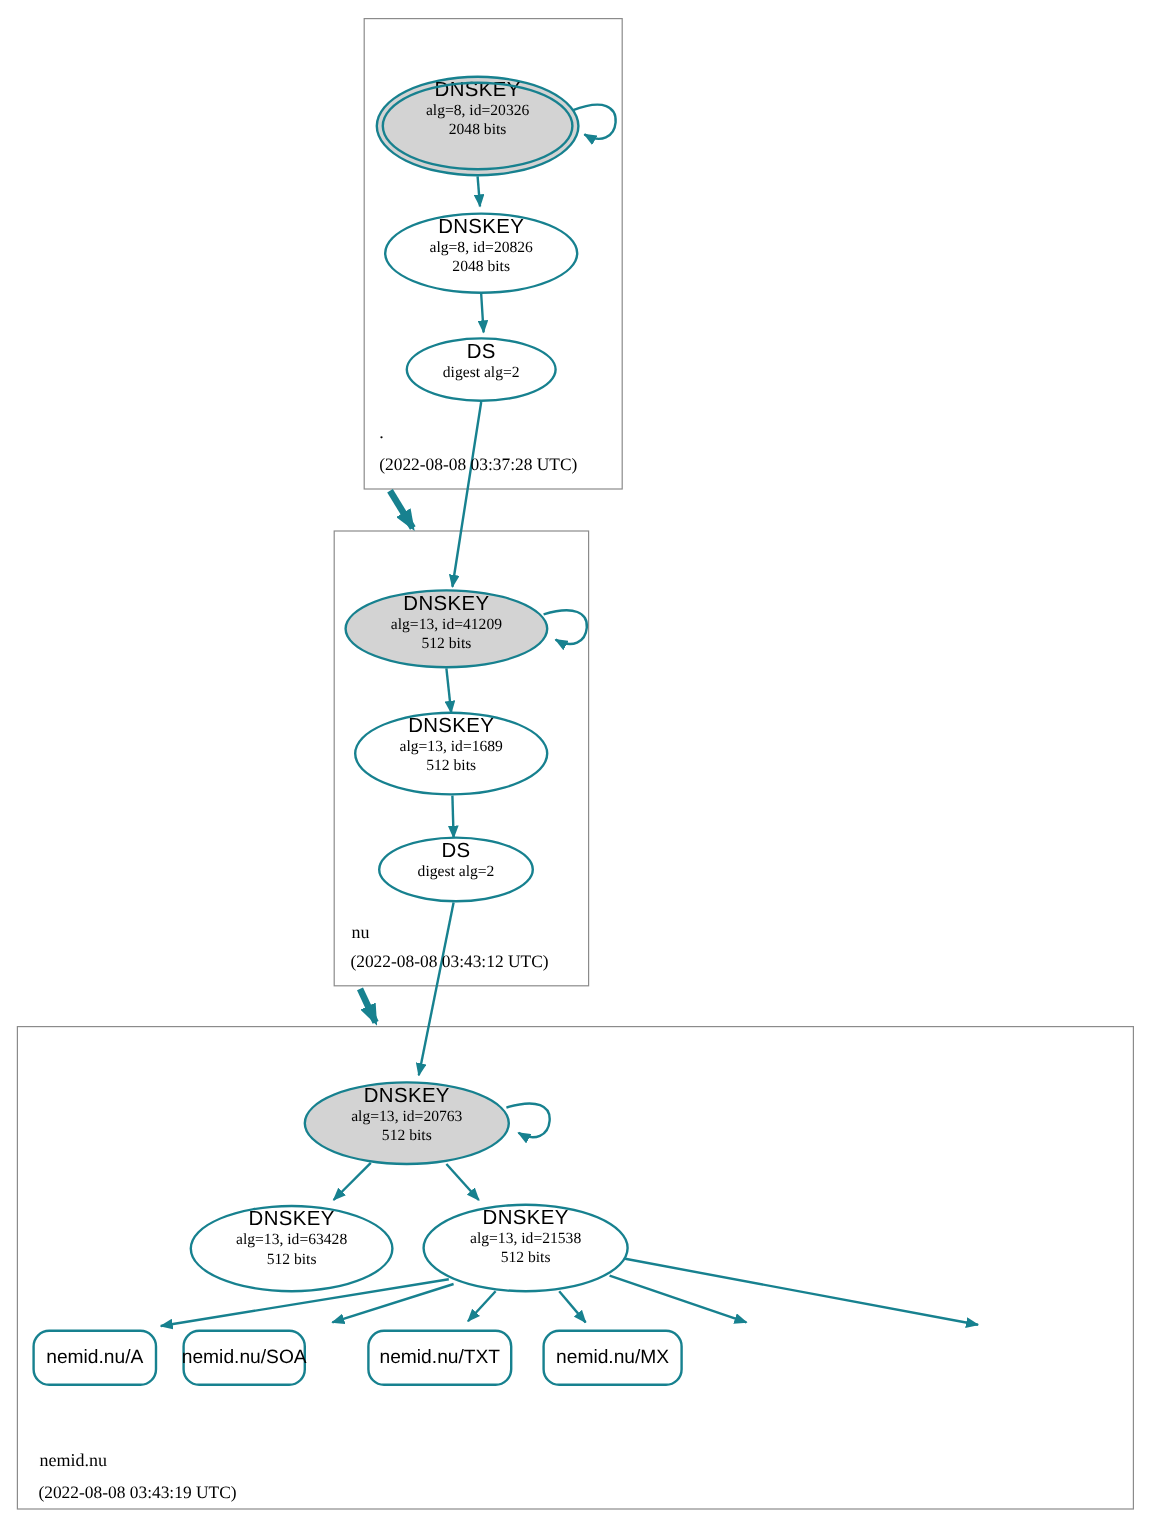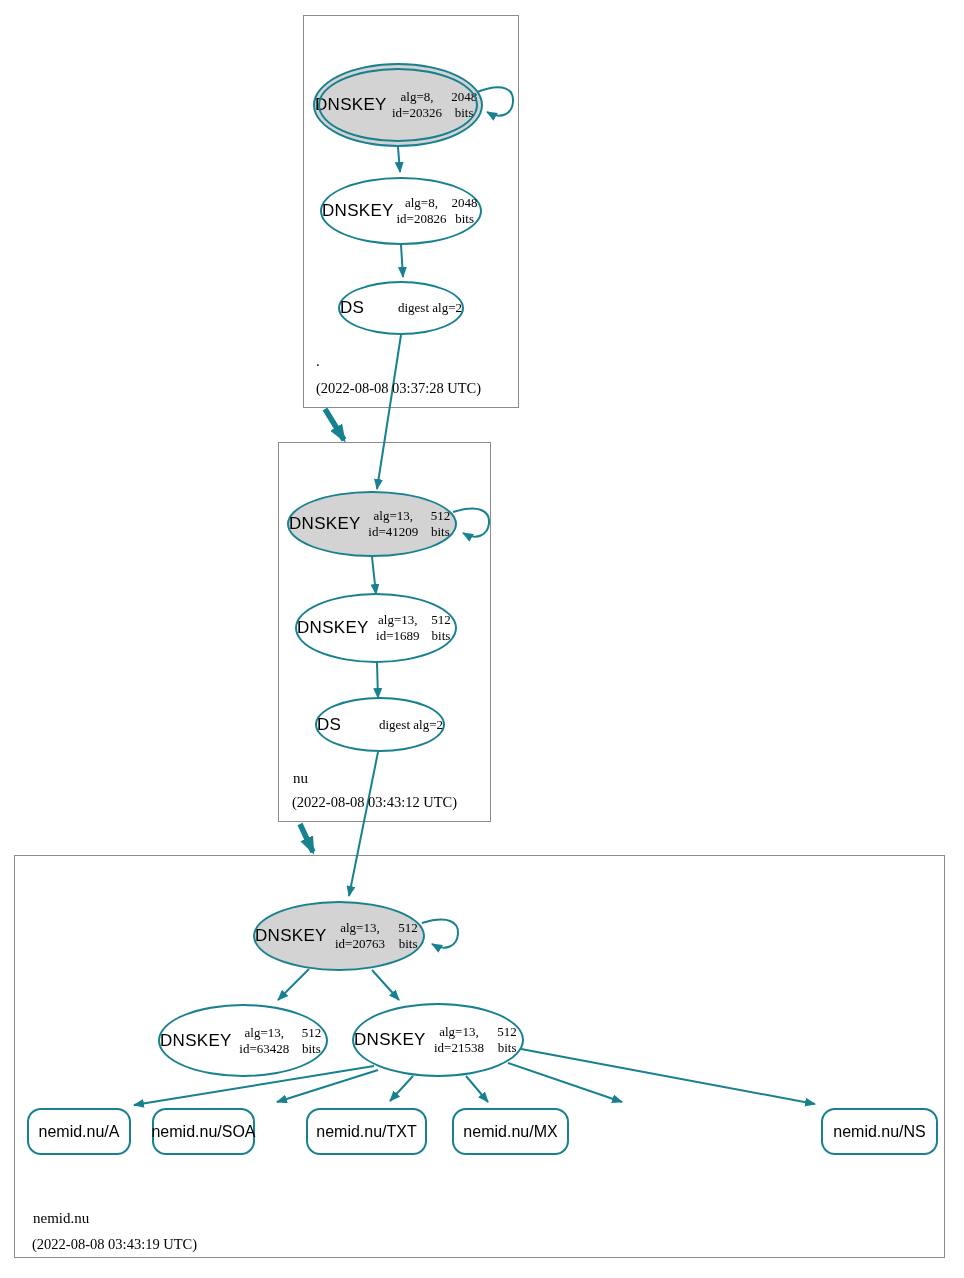--- a/index.html
+++ b/index.html
@@ -26,7 +26,7 @@
   .node{
     position:absolute;border:2px solid var(--edge);border-radius:50%;
     background:var(--node-fill);box-sizing:border-box;
-    display:flex;flex-direction:row;align-items:center;justify-content:space-between;
+    display:flex;flex-direction:column;align-items:center;justify-content:flex-start;
     text-align:center;cursor:pointer;
   }
   .node.gray{background:var(--sep-fill);}

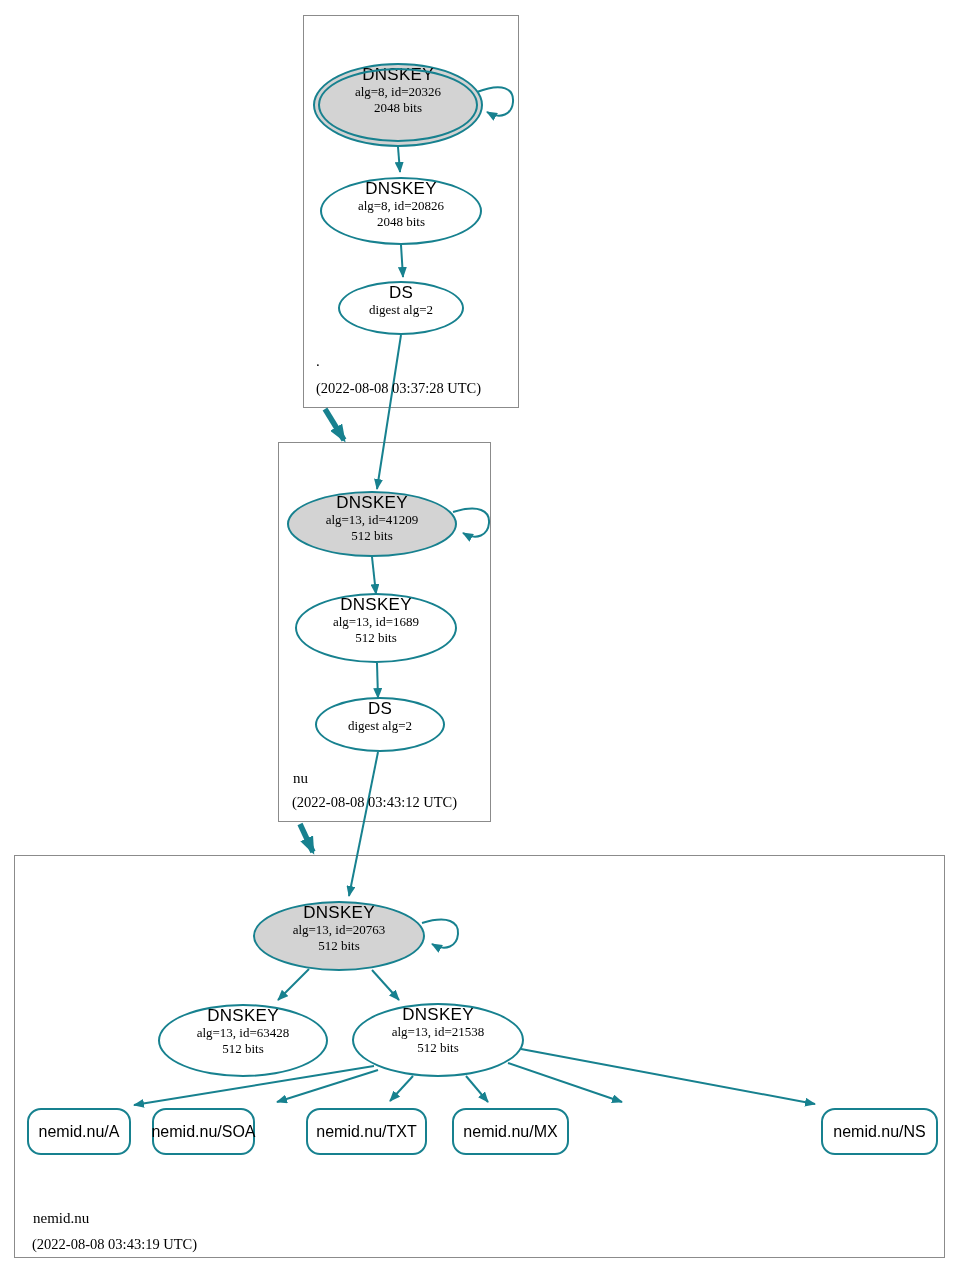--- a/index.html
+++ b/index.html
@@ -151,9 +151,6 @@
   <div class="rrset" style="left:306px;top:1108px;width:121px">
     <span>nemid.nu/TXT</span>
   </div>
-  <div class="rrset" style="left:821px;top:1108px;width:117px">
-    <span>nemid.nu/NS</span>
-  </div>
 
   <div class="zlabel" style="left:33px;top:1210px">nemid.nu</div>
   <div class="zts" style="left:32px;top:1237px">(2022-08-08 03:43:19 UTC)</div>

